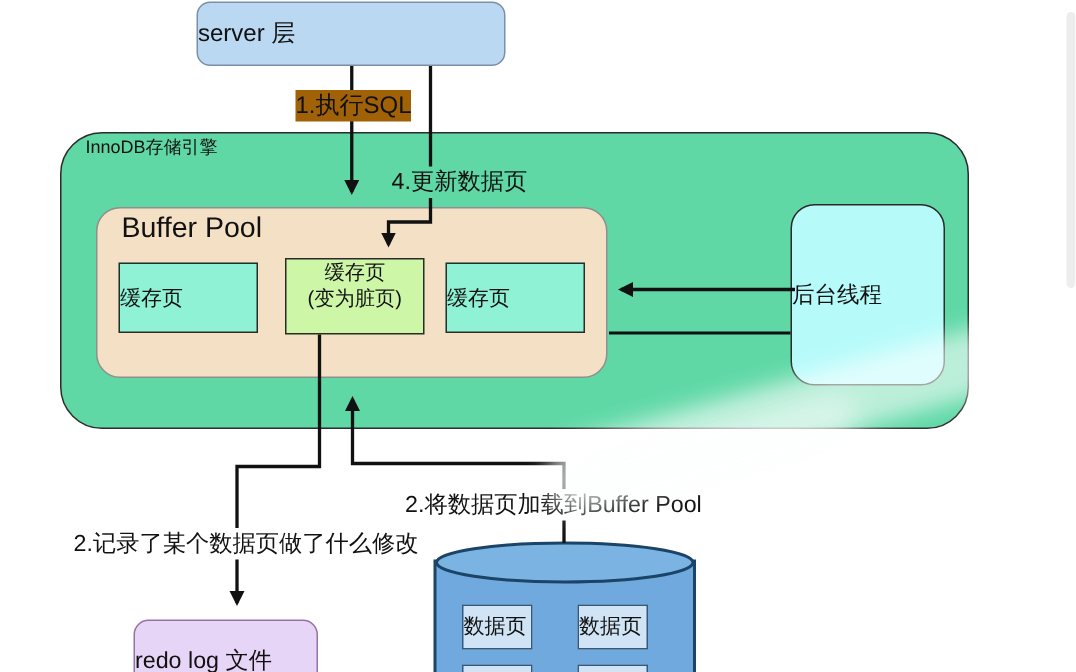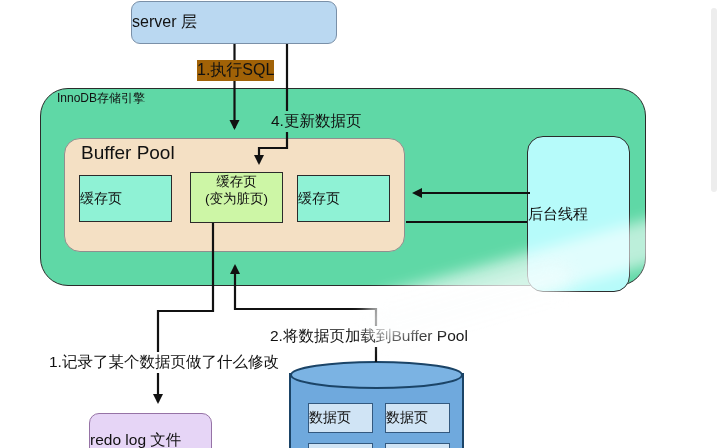--- a/index.html
+++ b/index.html
@@ -40,7 +40,7 @@
   .lbl-1{left:197px;top:60px;background:#a16207;font-size:16px;}
   .lbl-2{left:270px;top:326px;background:#ffffff;}
   .lbl-3{left:49px;top:352px;background:#ffffff;}
-  .lbl-4{left:271px;top:111px;background:#5FD8A6;}
+  .lbl-4{left:261px;top:111px;background:#5FD8A6;}
   .lbl-5{left:430px;top:175px;width:97px;text-align:center;background:#5FD8A6;
     font-size:15px;line-height:20px;}
   

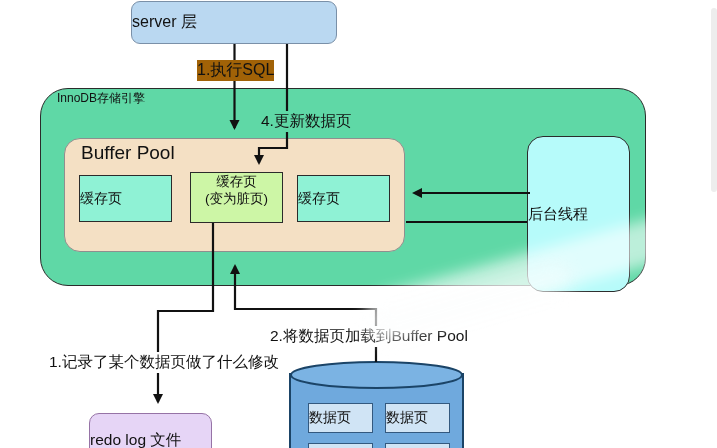--- a/index.html
+++ b/index.html
@@ -25,7 +25,7 @@
   .cache-dirty{left:190px;top:172px;width:93px;height:51px;background:#CDF6A6;
     font-size:13.5px;line-height:17px;flex-direction:column;}
   .cache-2{left:297px;top:175px;width:93px;height:47px;background:#8FF2D5;}
-  .bgthread-box{left:527px;top:136px;width:103px;height:156px;border-radius:16px;
+  .bgthread-box{left:527px;top:136px;width:103px;height:121px;border-radius:16px;
     background:#B6FBFA;border:1.5px solid #2b2b2b;font-size:15px;}
   .redolog-box{left:89px;top:413px;width:123px;height:54px;border-radius:10px;
     background:#E6D5F6;border:1.5px solid #9673a6;font-size:15.5px;}

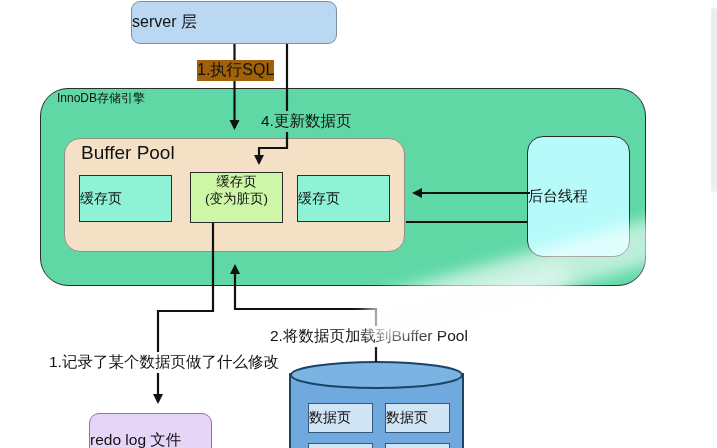--- a/index.html
+++ b/index.html
@@ -125,7 +125,7 @@
 <div class="abs lbl lbl-1">1.执行SQL</div>
 <div class="abs lbl lbl-4">4.更新数据页</div>
 <div class="abs lbl lbl-2">2.将数据页加载到Buffer Pool</div>
-<div class="abs lbl lbl-3">1.记录了某个数据页做了什么修改</div>
+<div class="abs lbl lbl-3">2.记录了某个数据页做了什么修改</div>
 <div class="abs lbl lbl-5">
 </div>
 

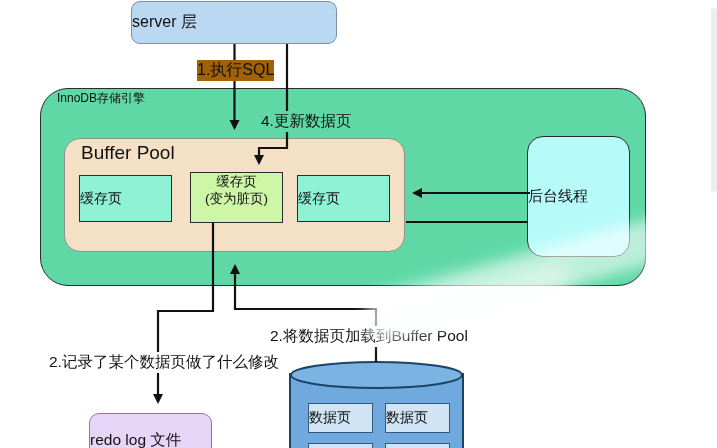--- a/index.html
+++ b/index.html
@@ -29,7 +29,7 @@
     background:#B6FBFA;border:1.5px solid #2b2b2b;font-size:15px;}
   .redolog-box{left:89px;top:413px;width:123px;height:54px;border-radius:10px;
     background:#E6D5F6;border:1.5px solid #9673a6;font-size:15.5px;}
-  .datapage{width:65px;height:30px;background:#D0E4F5;border:1.5px solid #33597f;
+  .datapage{width:47px;height:30px;background:#D0E4F5;border:1.5px solid #33597f;
     font-size:14px;z-index:3;}
   .dp-1{left:308px;top:403px;} .dp-2{left:385px;top:403px;}
   .dp-3{left:308px;top:443px;} .dp-4{left:385px;top:443px;}

